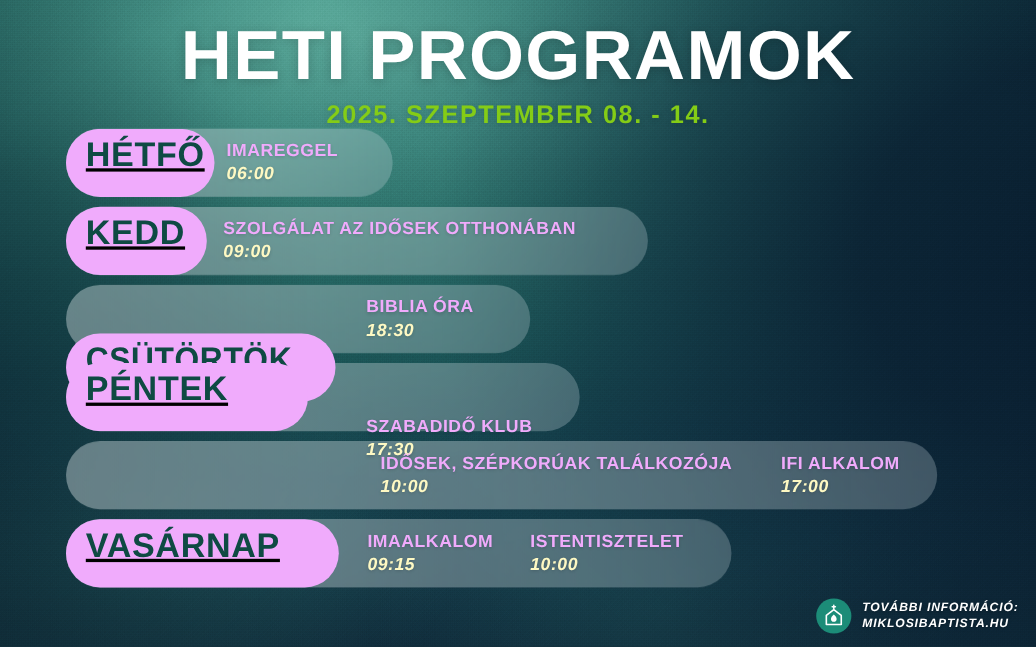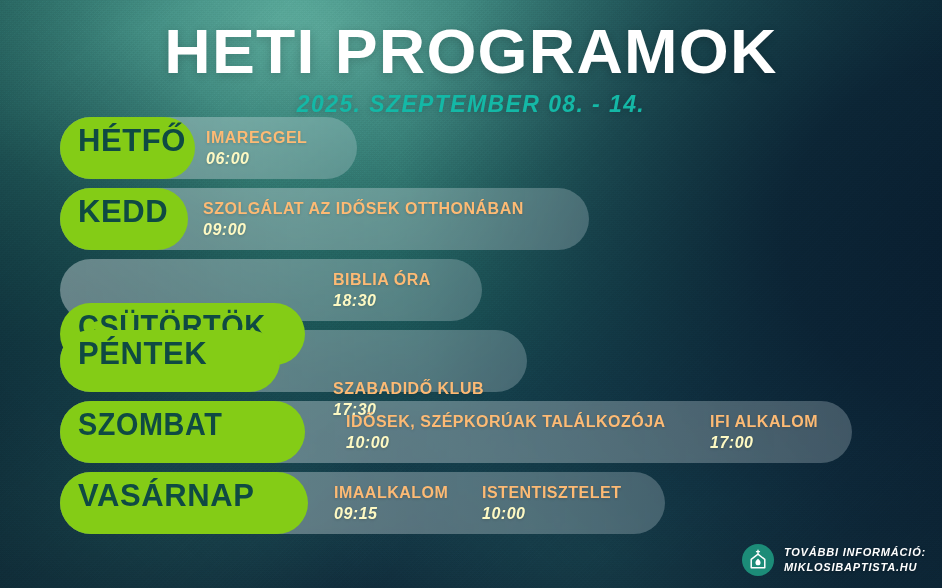--- a/index.html
+++ b/index.html
@@ -75,9 +75,8 @@
     line-height: 28px;
     font-weight: 600;
     letter-spacing: 1.4px;
-    color: #14b8a6;
+    color: #84cc16;
     text-shadow: 0 1px 6px rgba(0,0,0,.18);
-    font-style: italic;
   }
 
   

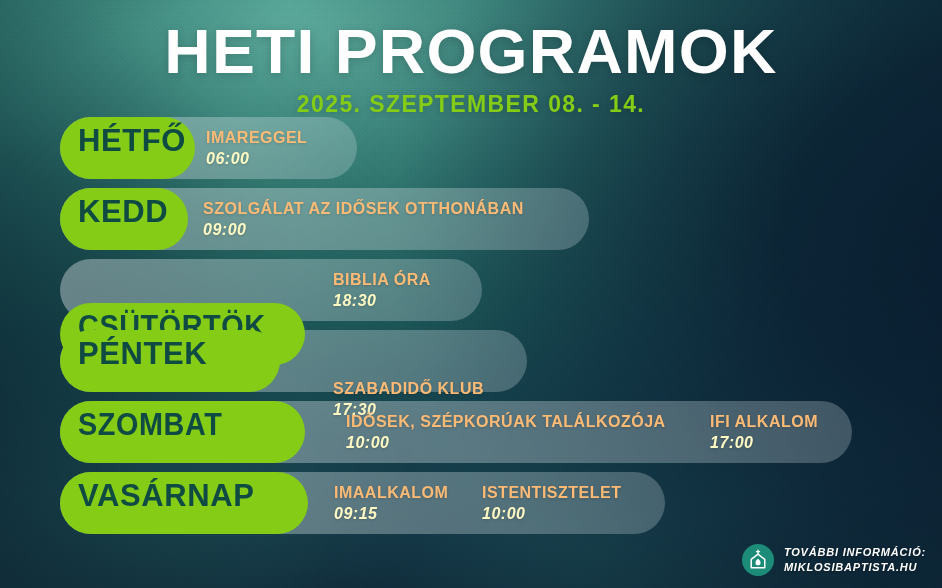--- a/index.html
+++ b/index.html
@@ -100,11 +100,12 @@
     top: 0; left: 0;
     height: 62px;
     border-radius: 31px;
-    background: #84cc16;
+    background: #f0abfc;
     display: flex;
     align-items: center;
     padding: 0 26px 16px 18px;
     z-index: 2;
+    text-decoration: underline;
   }
   .day {
     color: #0f4a43;

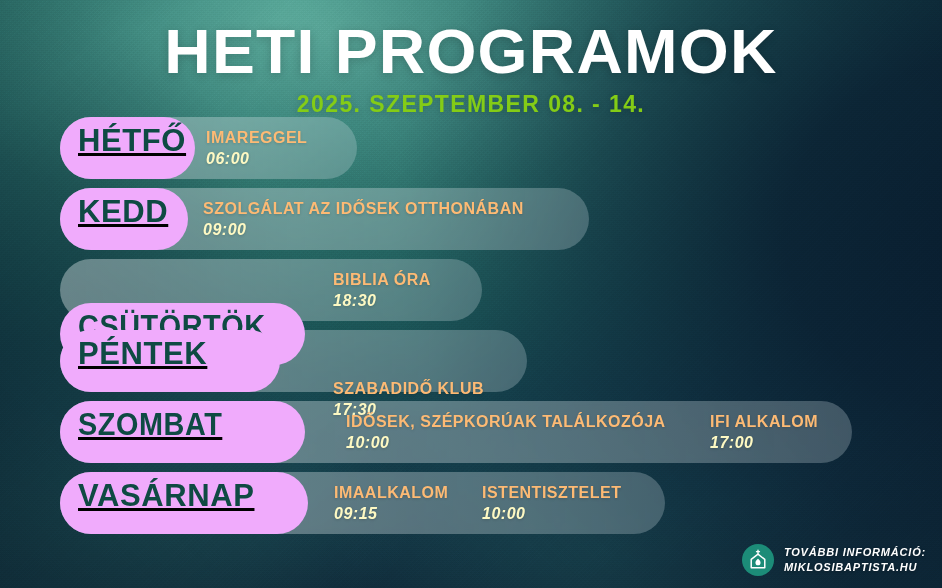--- a/index.html
+++ b/index.html
@@ -121,7 +121,7 @@
   .events { position: absolute; top: 0; height: 62px; z-index: 3; display: flex; align-items: center; }
   .event { display: flex; flex-direction: column; justify-content: center; }
   .ev-name {
-    color: #fdba74;
+    color: #f0abfc;
     font-size: 16px;
     line-height: 21px;
     font-weight: 600;

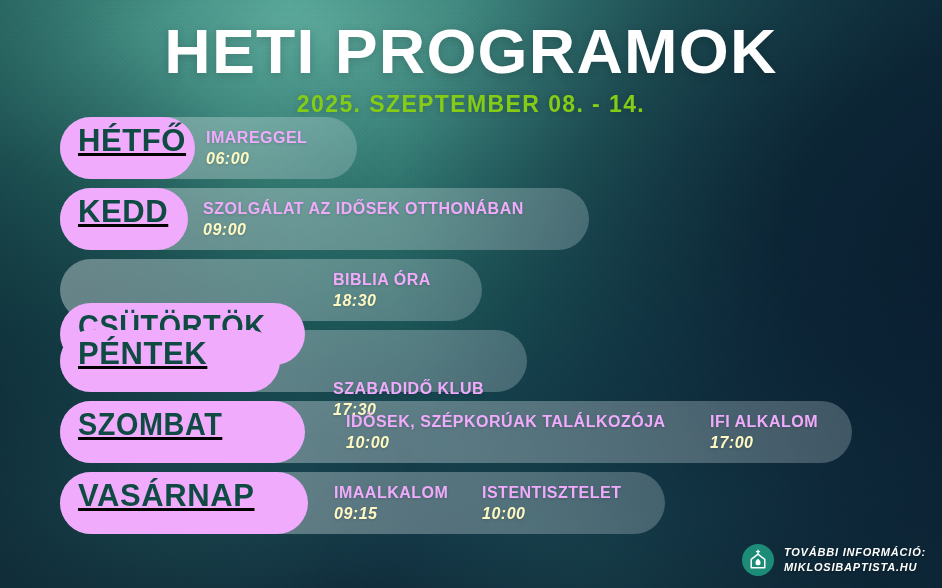--- a/index.html
+++ b/index.html
@@ -236,9 +236,6 @@
       </div>
       <div class="row">
         <div class="bar" style="width: 792px;"></div>
-        <div class="pill" style="width: 245px;">
-          <div class="day condensed">SZOMBAT</div>
-        </div>
         <div class="events" style="left: 274px; margin-left: 12px;">
           <div class="event">
             <div class="ev-name">IDŐSEK, SZÉPKORÚAK TALÁLKOZÓJA</div>

